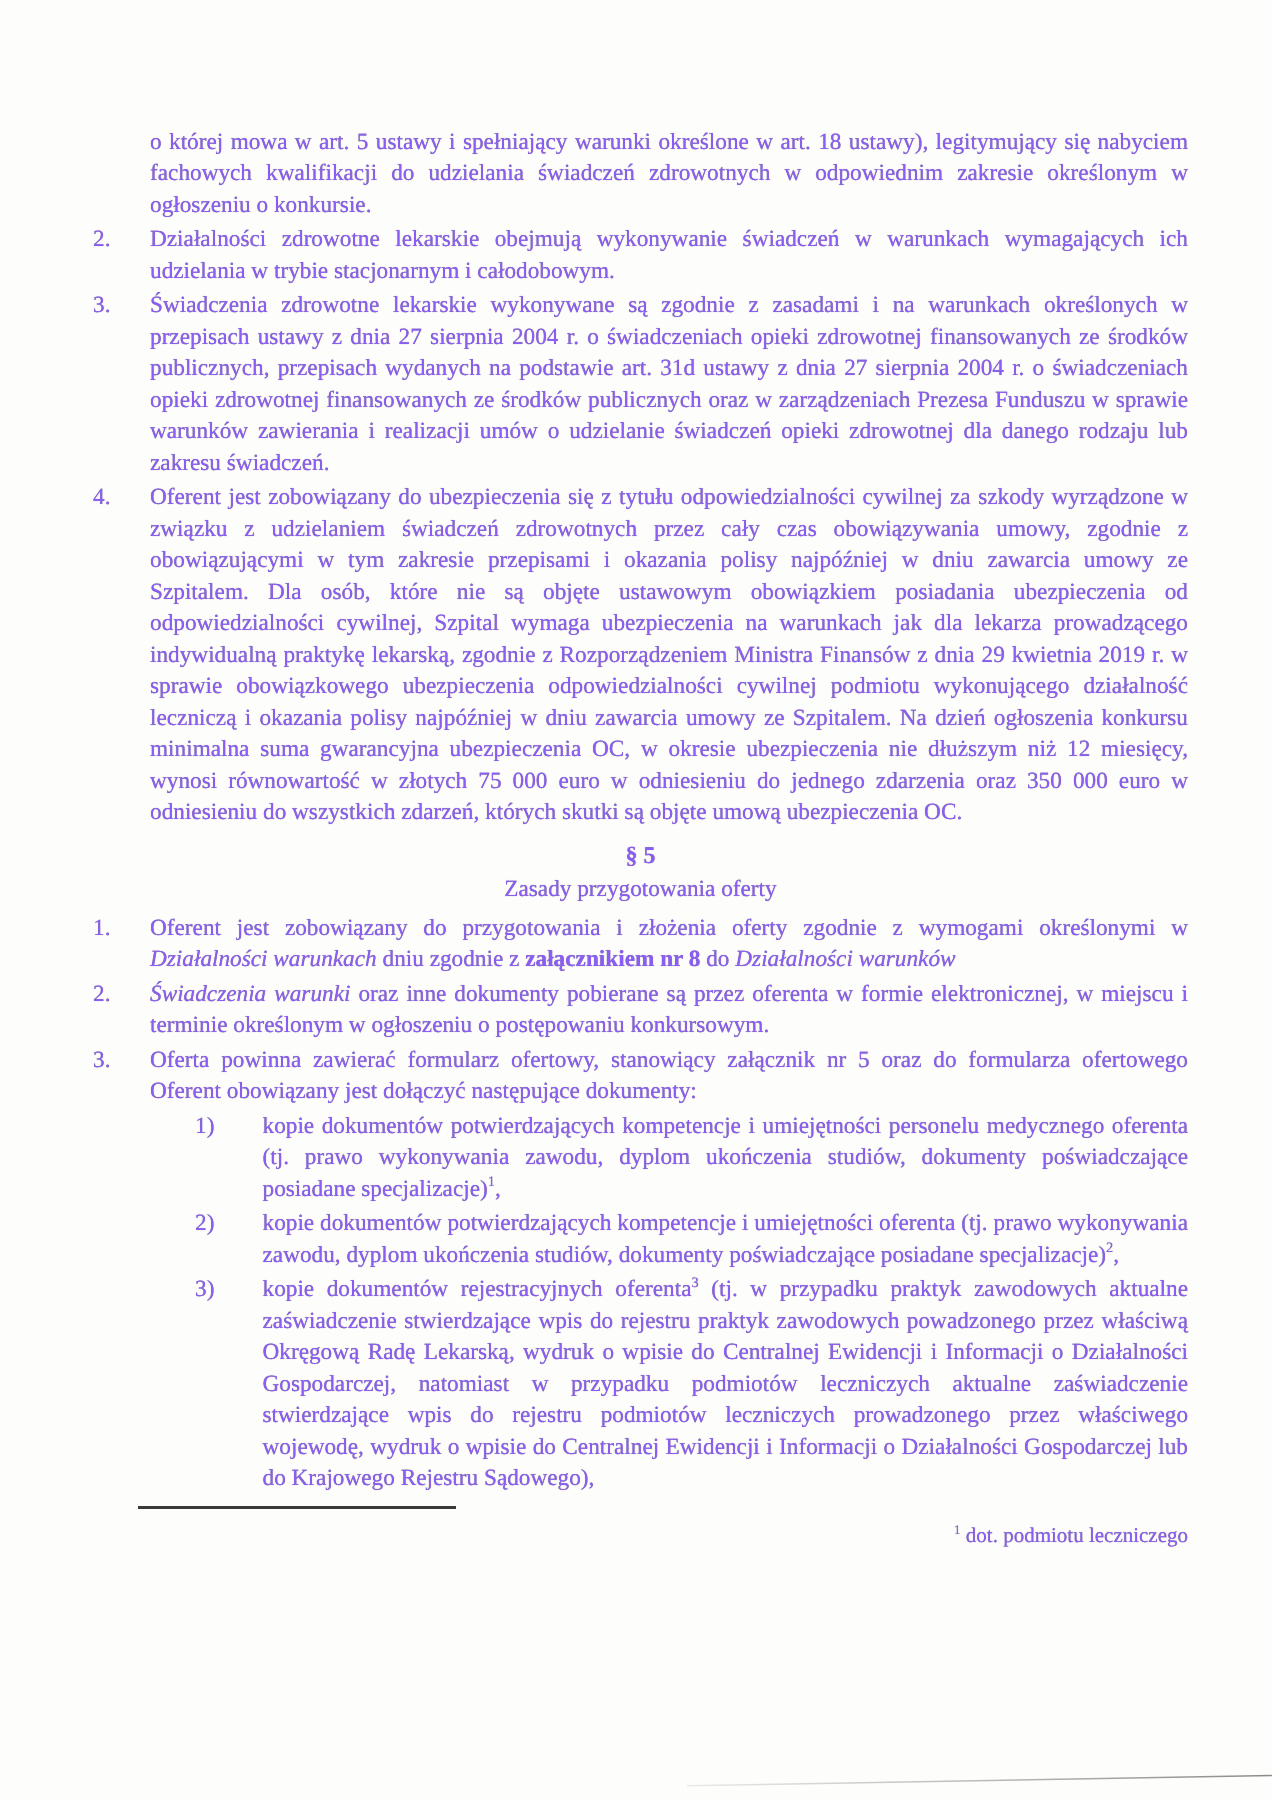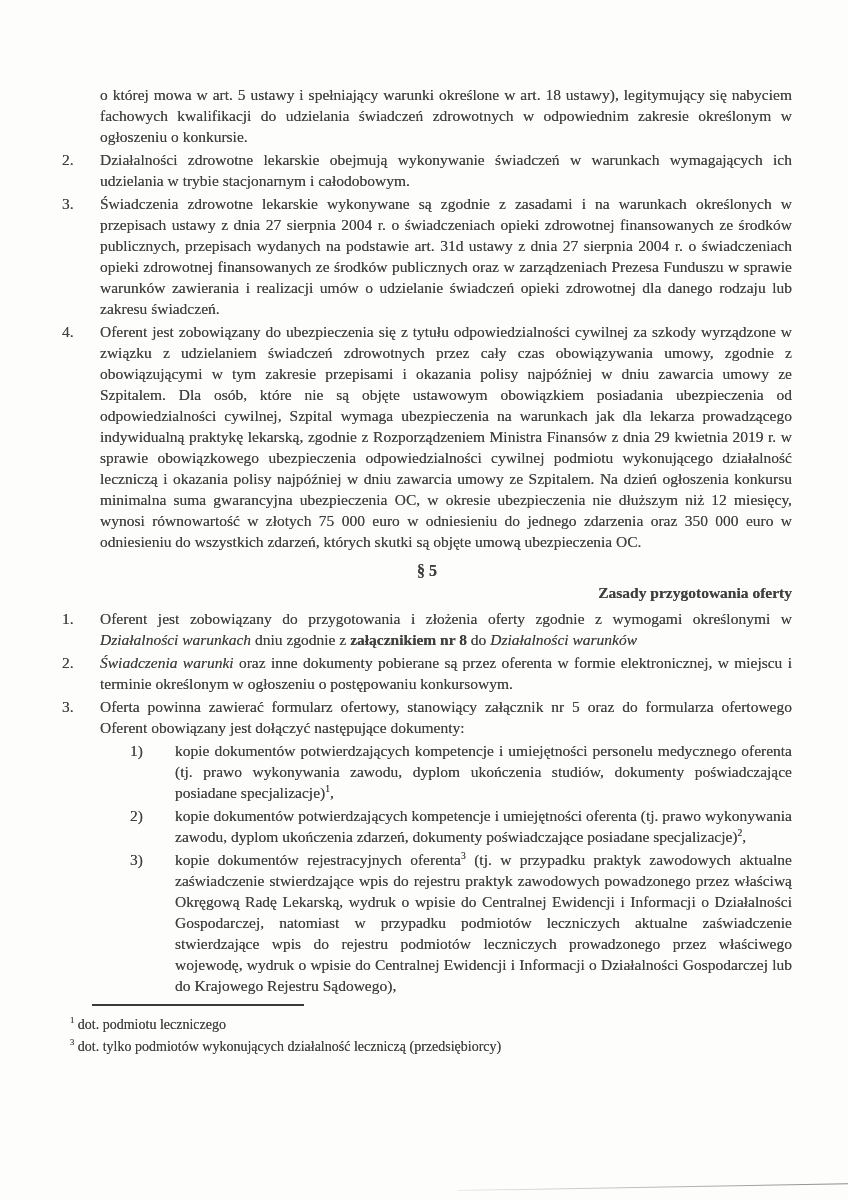--- a/index.html
+++ b/index.html
@@ -80,7 +80,7 @@
 </head>
 <body>
 
-<div class="sheet" style="background: rgb(253, 253, 252); color: #404040;">
+<div class="sheet" style="background: rgb(253, 253, 252); color: #8b5cf6;">
   <div class="content">
 
     <div id="top-list">

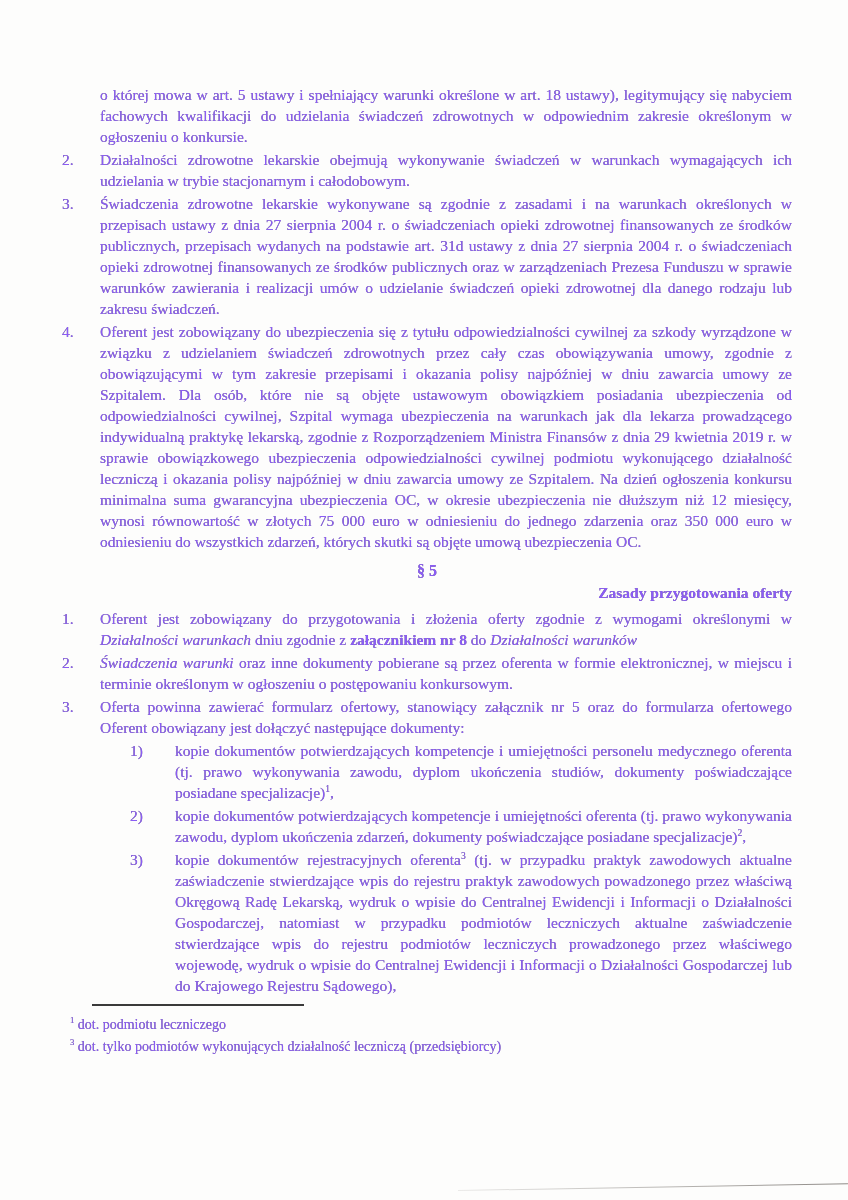--- a/index.html
+++ b/index.html
@@ -47,11 +47,10 @@
     line-height: 22px;
   }
   .h2 {
-    font-weight: bold;
+    font-weight: normal;
     font-size: 15.5px;
     line-height: 22px;
     margin-bottom: 4px;
-    text-align: right;
   }
   .fnblock { margin-top: 8px; }
   .fndivider {

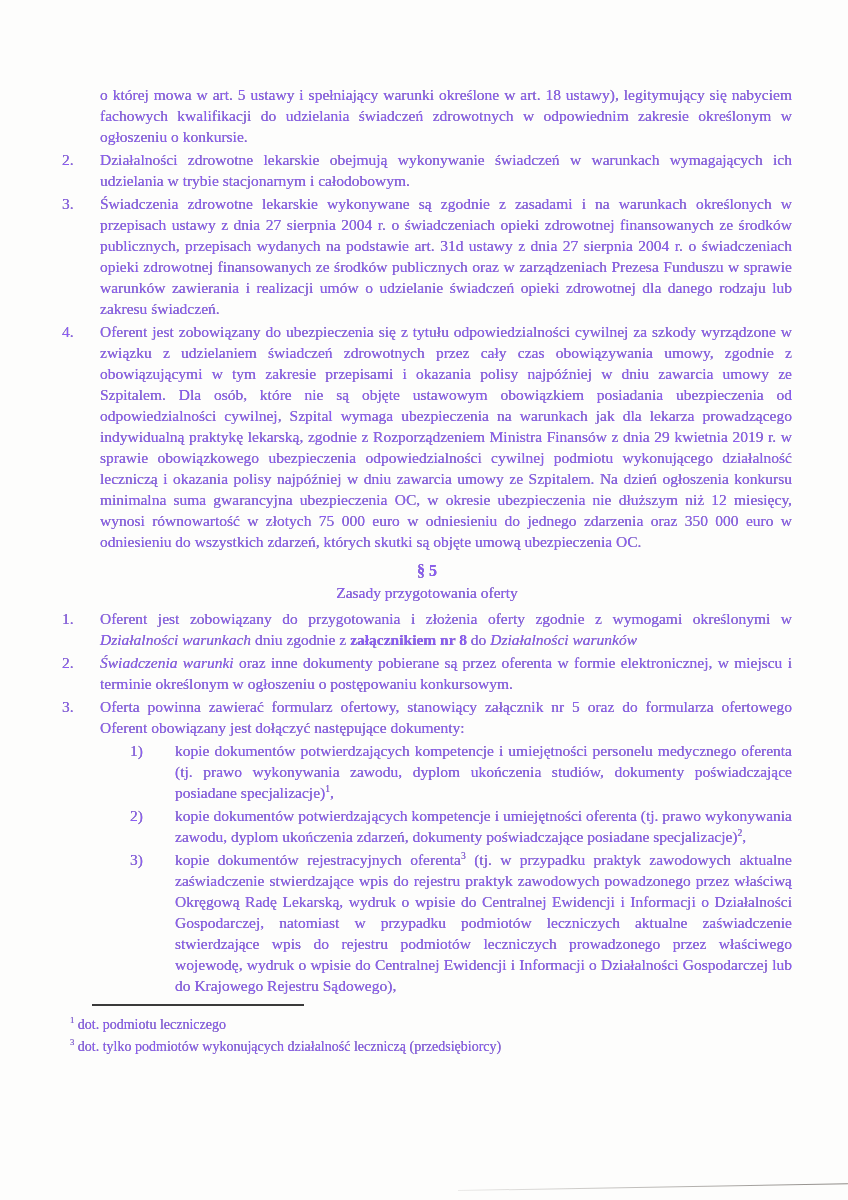--- a/index.html
+++ b/index.html
@@ -125,7 +125,7 @@
         </div>
         <div class="li sub">
           <div class="num">2)</div>
-          <div class="body"><span>kopie dokumentów potwierdzających kompetencje i umiejętności oferenta (tj. prawo wykonywania zawodu, dyplom ukończenia zdarzeń, dokumenty poświadczające posiadane specjalizacje)</span><sup>2</sup><span>,</span></div>
+          <div class="body"><span>kopie dokumentów potwierdzających kompetencje i umiejętności oferenta (tj. prawo wykonywania zawodu, dyplom ukończenia studiów, dokumenty poświadczające posiadane specjalizacje)</span><sup>2</sup><span>,</span></div>
         </div>
         <div class="li sub">
           <div class="num">3)</div>

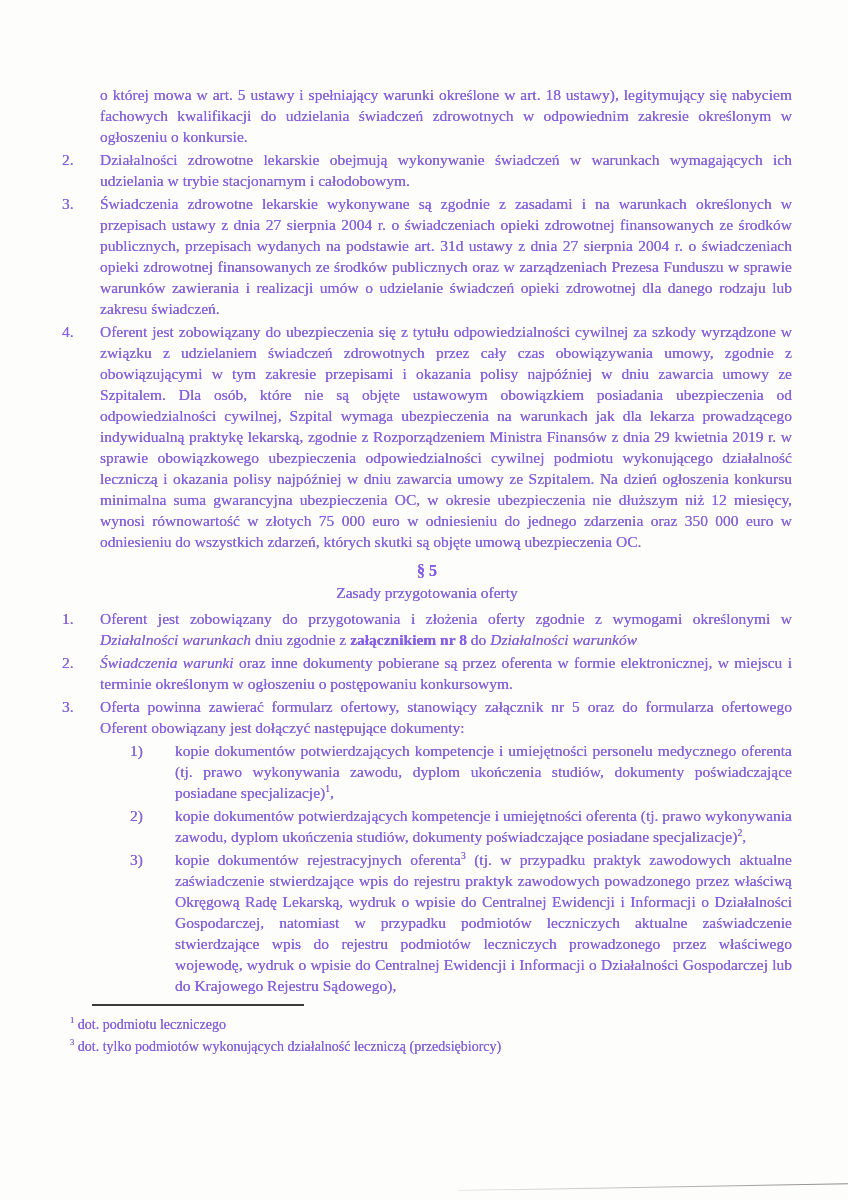--- a/index.html
+++ b/index.html
@@ -64,6 +64,7 @@
     margin-left: 8px;
     font-size: 14px;
     line-height: 22px;
+    text-align: right;
   }
   .scanline {
     position: absolute;

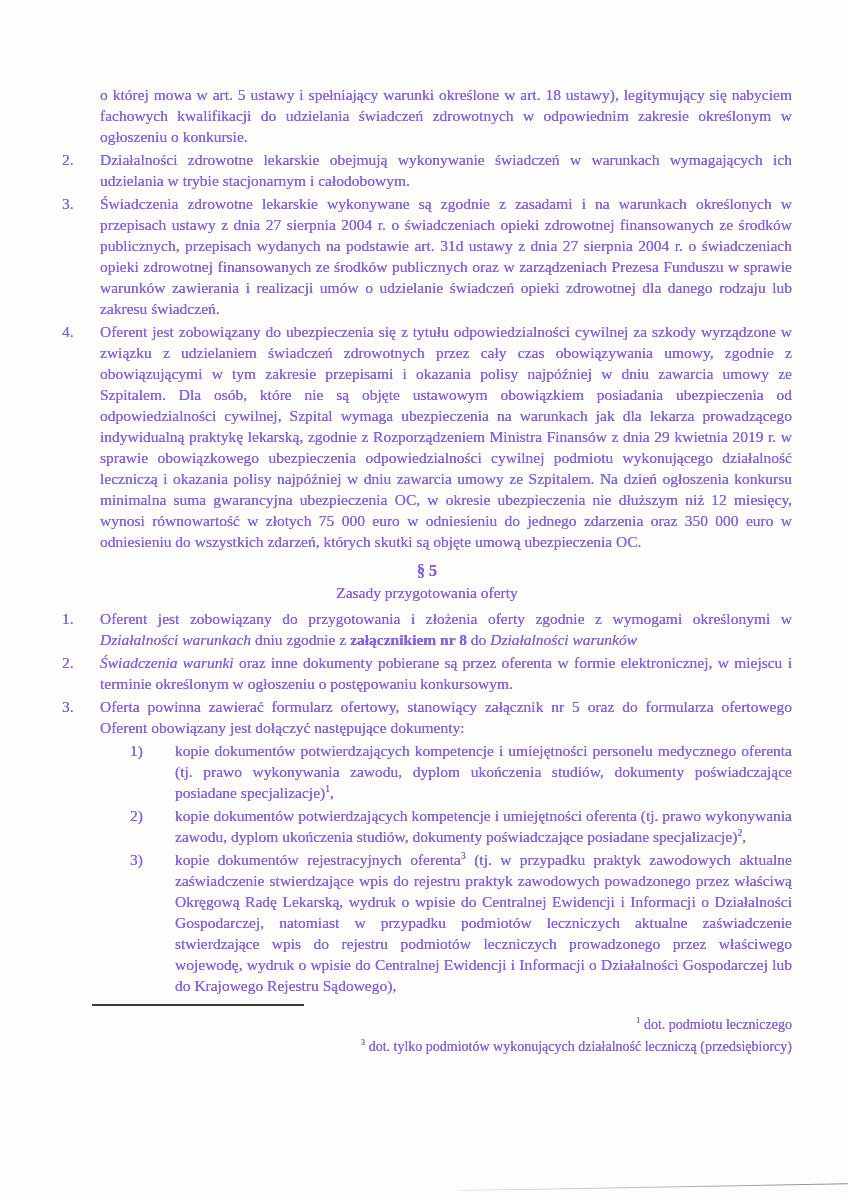--- a/index.html
+++ b/index.html
@@ -138,7 +138,6 @@
       <div class="fndivider"></div>
       <div id="footnotes">
           <div class="fn"><sup>1</sup> dot. podmiotu leczniczego</div>
-          <div class="fn"><sup>3</sup> dot. tylko podmiotów wykonujących działalność leczniczą (przedsiębiorcy)</div>
         </div>
     </div>
 

